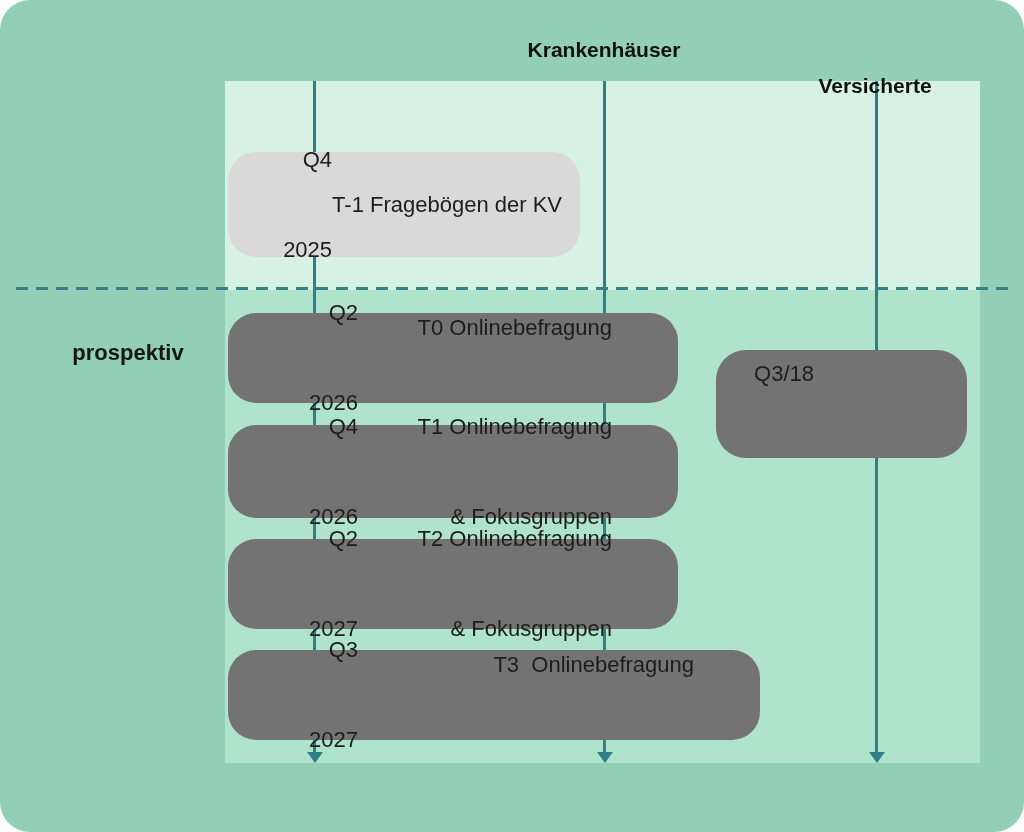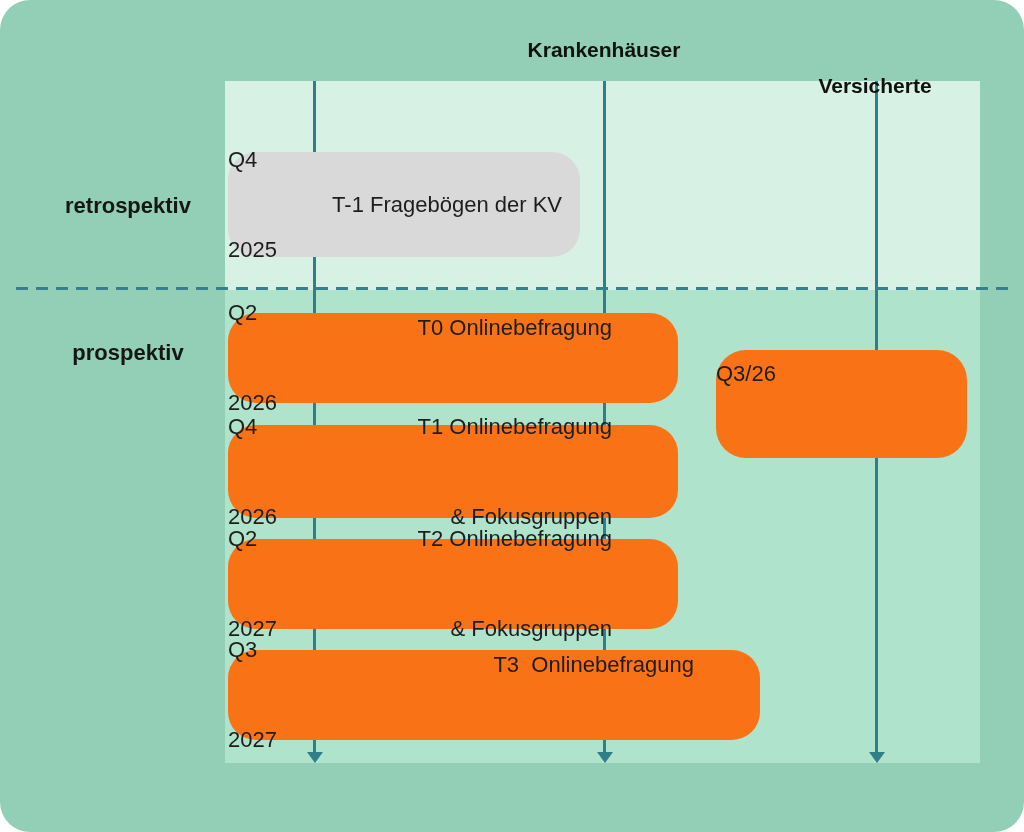--- a/index.html
+++ b/index.html
@@ -88,7 +88,7 @@
   }
   .event.retro { background: #d9d9d9; }
   .event .q {
-    text-align: left;
+    text-align: right;
     line-height: 30px;
     white-space: pre;
   }

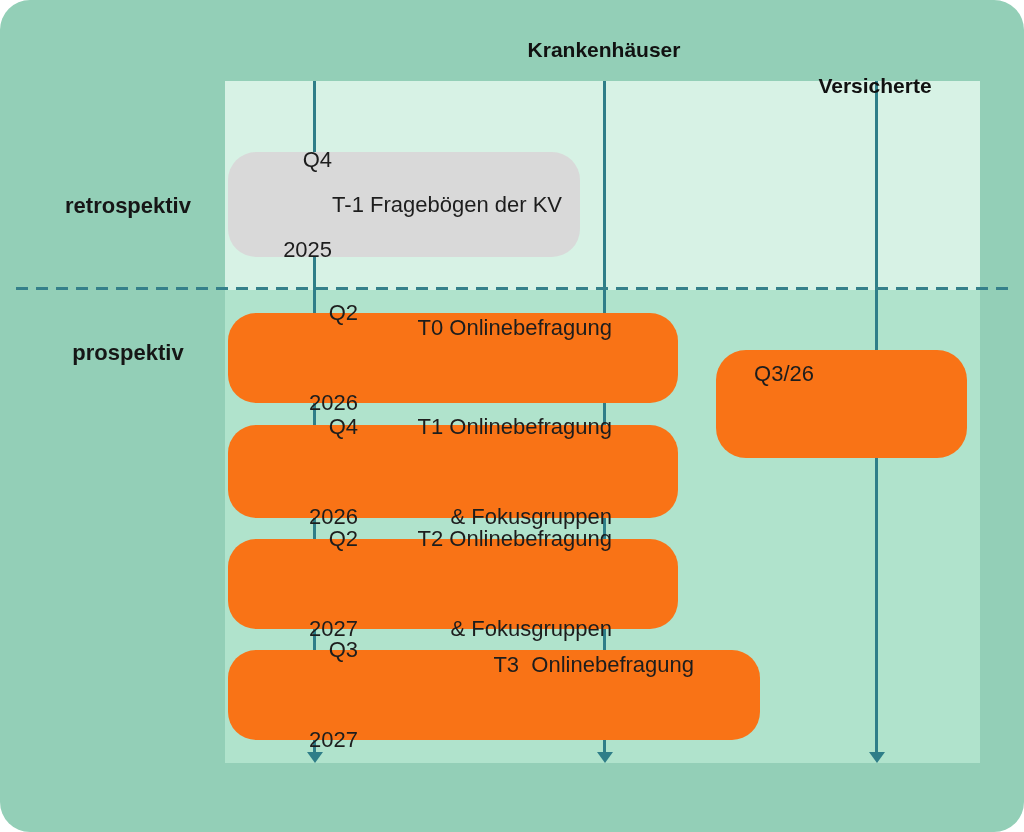--- a/index.html
+++ b/index.html
@@ -137,7 +137,6 @@
   <div class="col-header" style="left:494px;">Krankenhäuser</div>
   <div class="col-header" style="left:765px;margin-top:36px;">Versicherte</div>
 
-  <div class="phase-label" style="top:192px;">retrospektiv</div>
   <div class="phase-label" style="top:339px;">prospektiv</div>
 
   <div class="event retro ev-tm1">

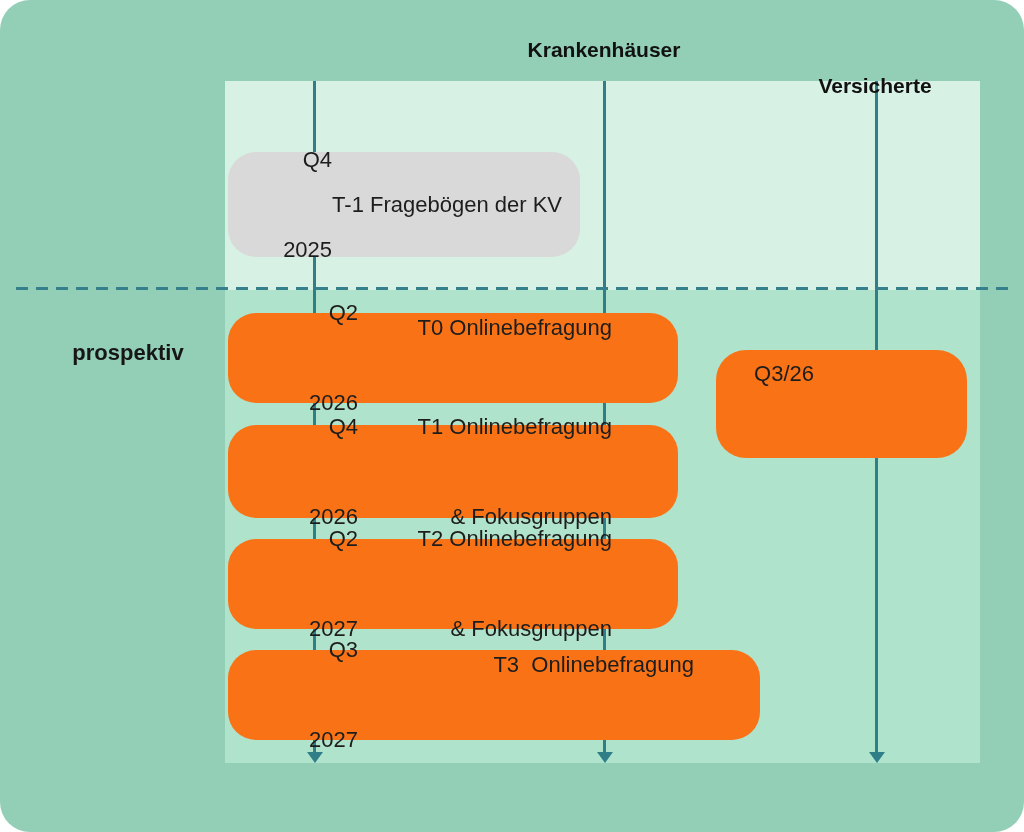--- a/index.html
+++ b/index.html
@@ -82,7 +82,7 @@
     display: flex;
     align-items: center;
     border-radius: 28px;
-    background: #f97316;
+    background: #737373;
     z-index: 5;
     font-size: 22px;
   }

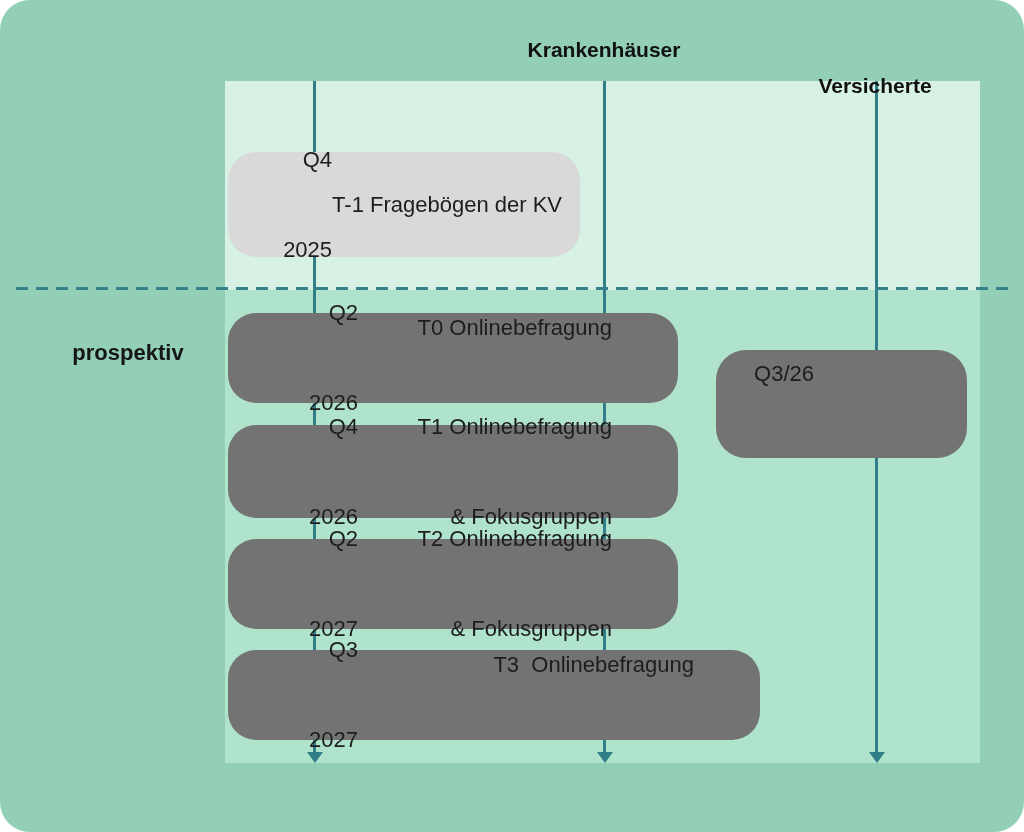--- a/index.html
+++ b/index.html
@@ -162,7 +162,7 @@
 
   <div class="event ev-vers">
     <div class="q">
-      <div>Q3/26</div>
+      <div>Q3/18</div>
       <div></div>
     </div>
     <div class="d">

